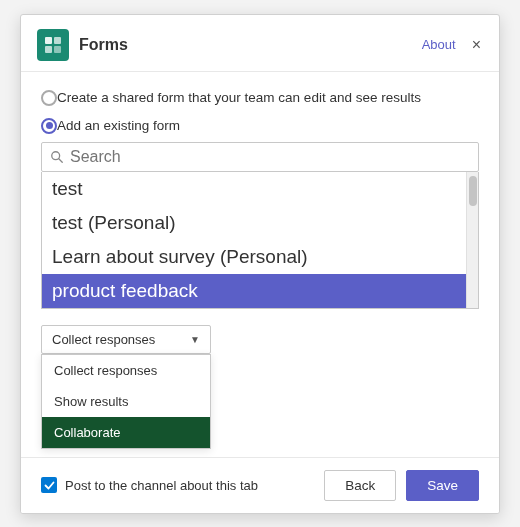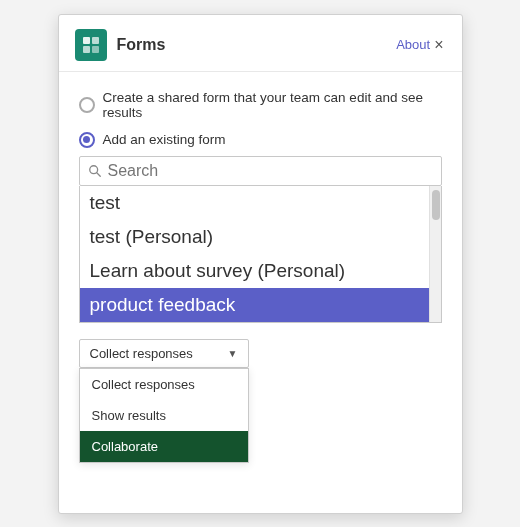--- a/index.html
+++ b/index.html
@@ -17,7 +17,7 @@
       background: #ffffff;
       border: 1px solid #d0d0d0;
       box-shadow: 0 4px 16px rgba(0,0,0,0.15);
-      width: 405px;
+      width: 480px;
       min-height: 500px;
       display: flex;
       flex-direction: column;

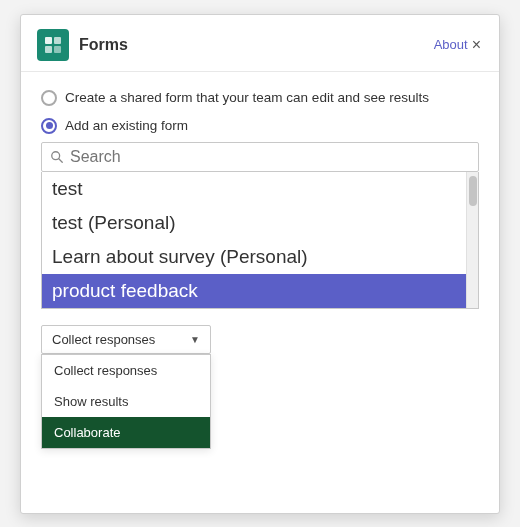--- a/index.html
+++ b/index.html
@@ -54,7 +54,7 @@
     .header-actions {
       display: flex;
       align-items: center;
-      gap: 2px;
+      gap: 14px;
     }
     .about-link {
       font-size: 13px;

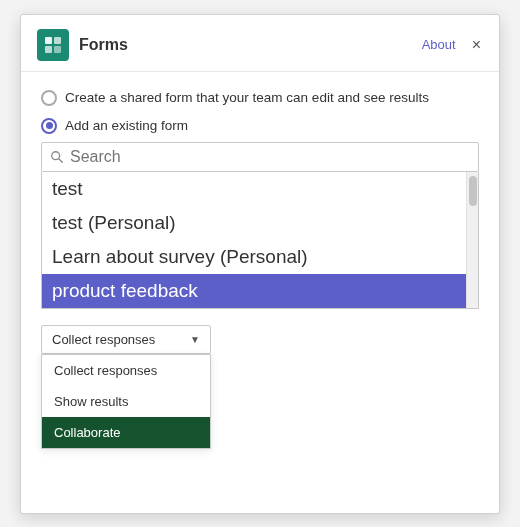--- a/index.html
+++ b/index.html
@@ -79,7 +79,6 @@
       display: flex;
       align-items: center;
       margin-bottom: 12px;
-      gap: 8px;
     }
     .radio-circle {
       width: 16px;

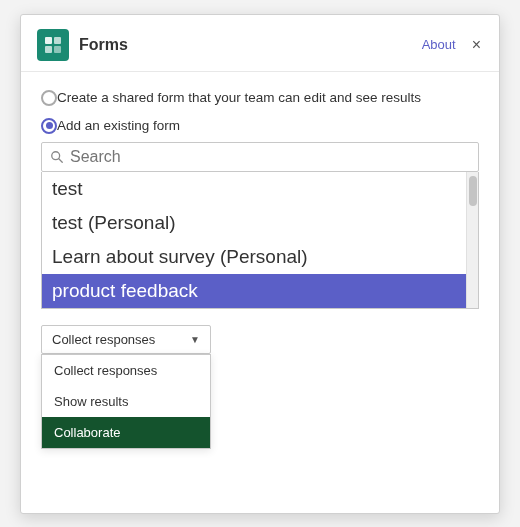--- a/index.html
+++ b/index.html
@@ -324,6 +324,18 @@
     </div>
   </div>
 
+  <div class="footer">
+    <div class="footer-checkbox-area">
+      <div class="checkbox-box">
+        <svg viewBox="0 0 11 11" fill="none">
+          <polyline points="1.5,5.5 4.5,8.5 9.5,2.5" stroke="white" stroke-width="1.8" stroke-linecap="round" stroke-linejoin="round"></polyline>
+        </svg>
+      </div>
+      <span class="checkbox-label">Post to the channel about this tab</span>
+    </div>
+    <button class="btn btn-secondary">Back</button>
+    <button class="btn btn-primary">Save</button>
+  </div>
 </div>
 
 </body></html>

